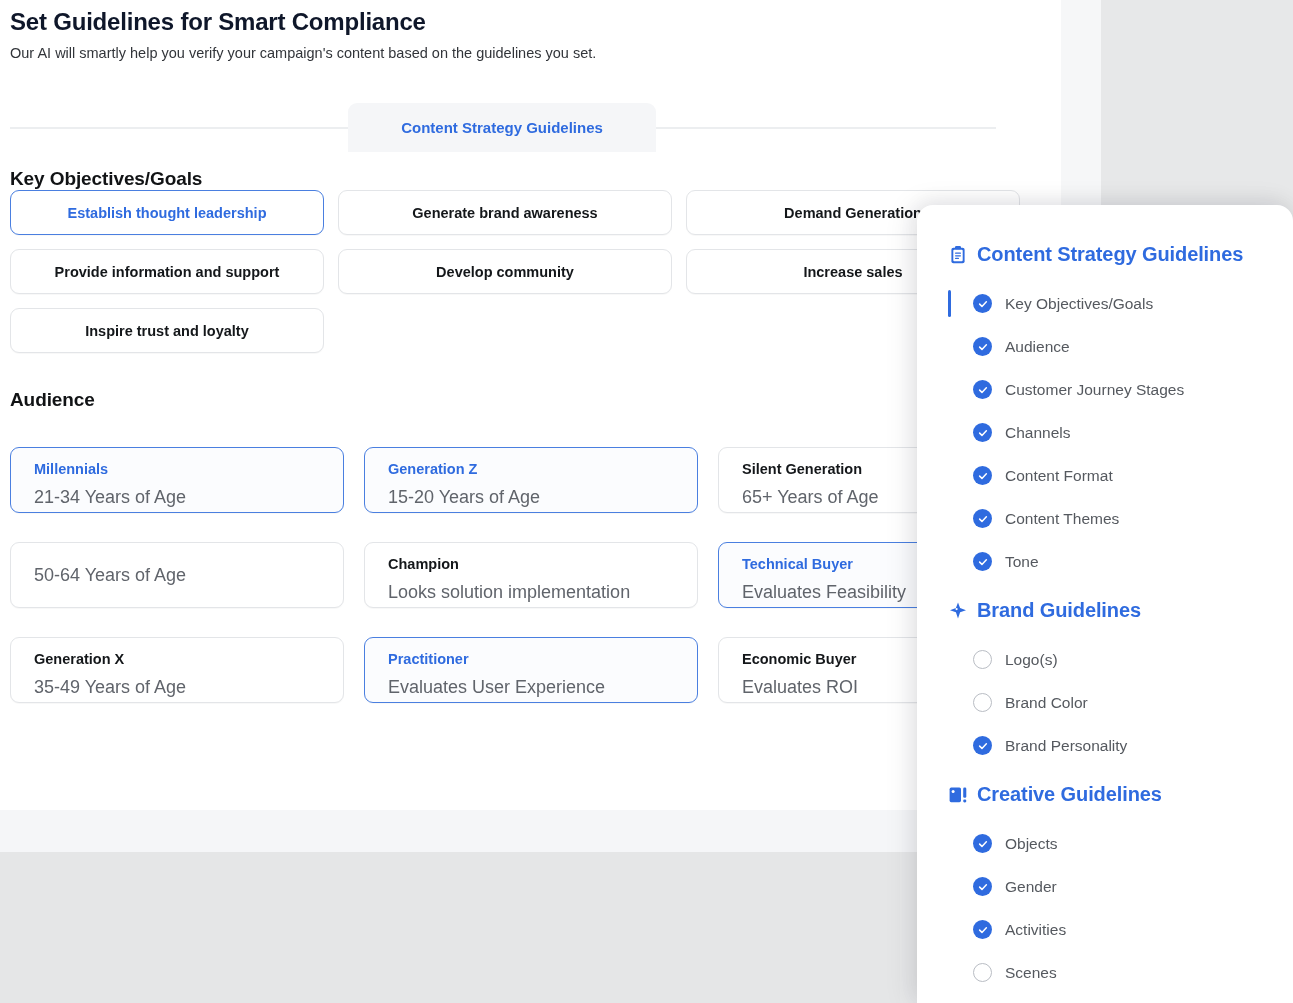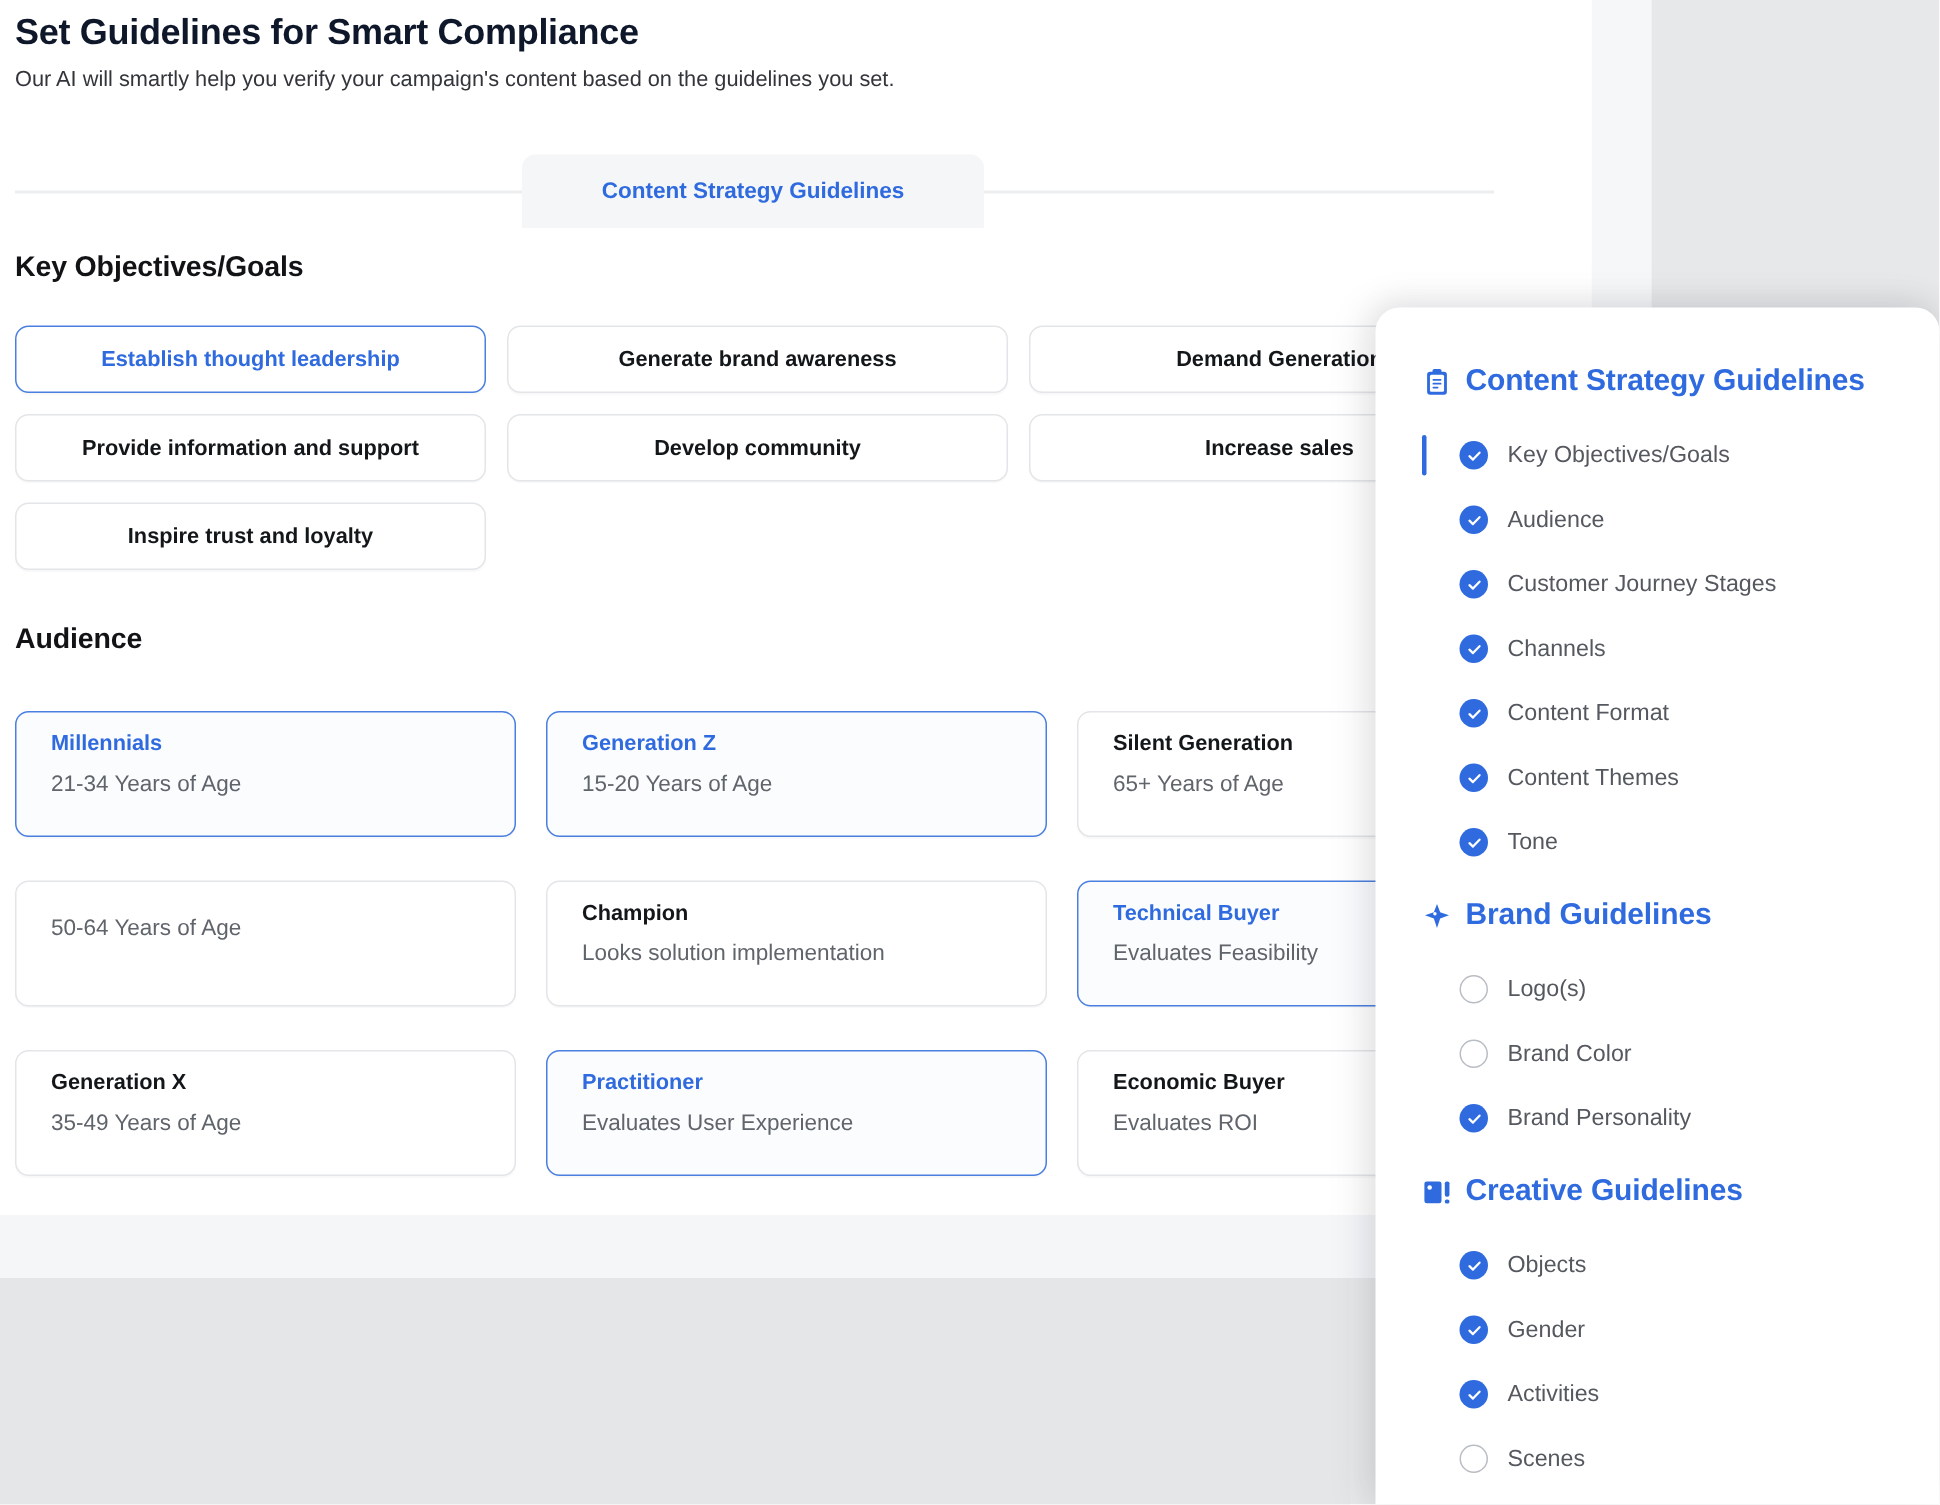--- a/index.html
+++ b/index.html
@@ -133,7 +133,6 @@
     grid-template-columns: 314px 334px 334px;
     column-gap: 20px;
     row-gap: 16px;
-    margin-top: 27px;
     gap: 14px;
   }
   .obj-pill {

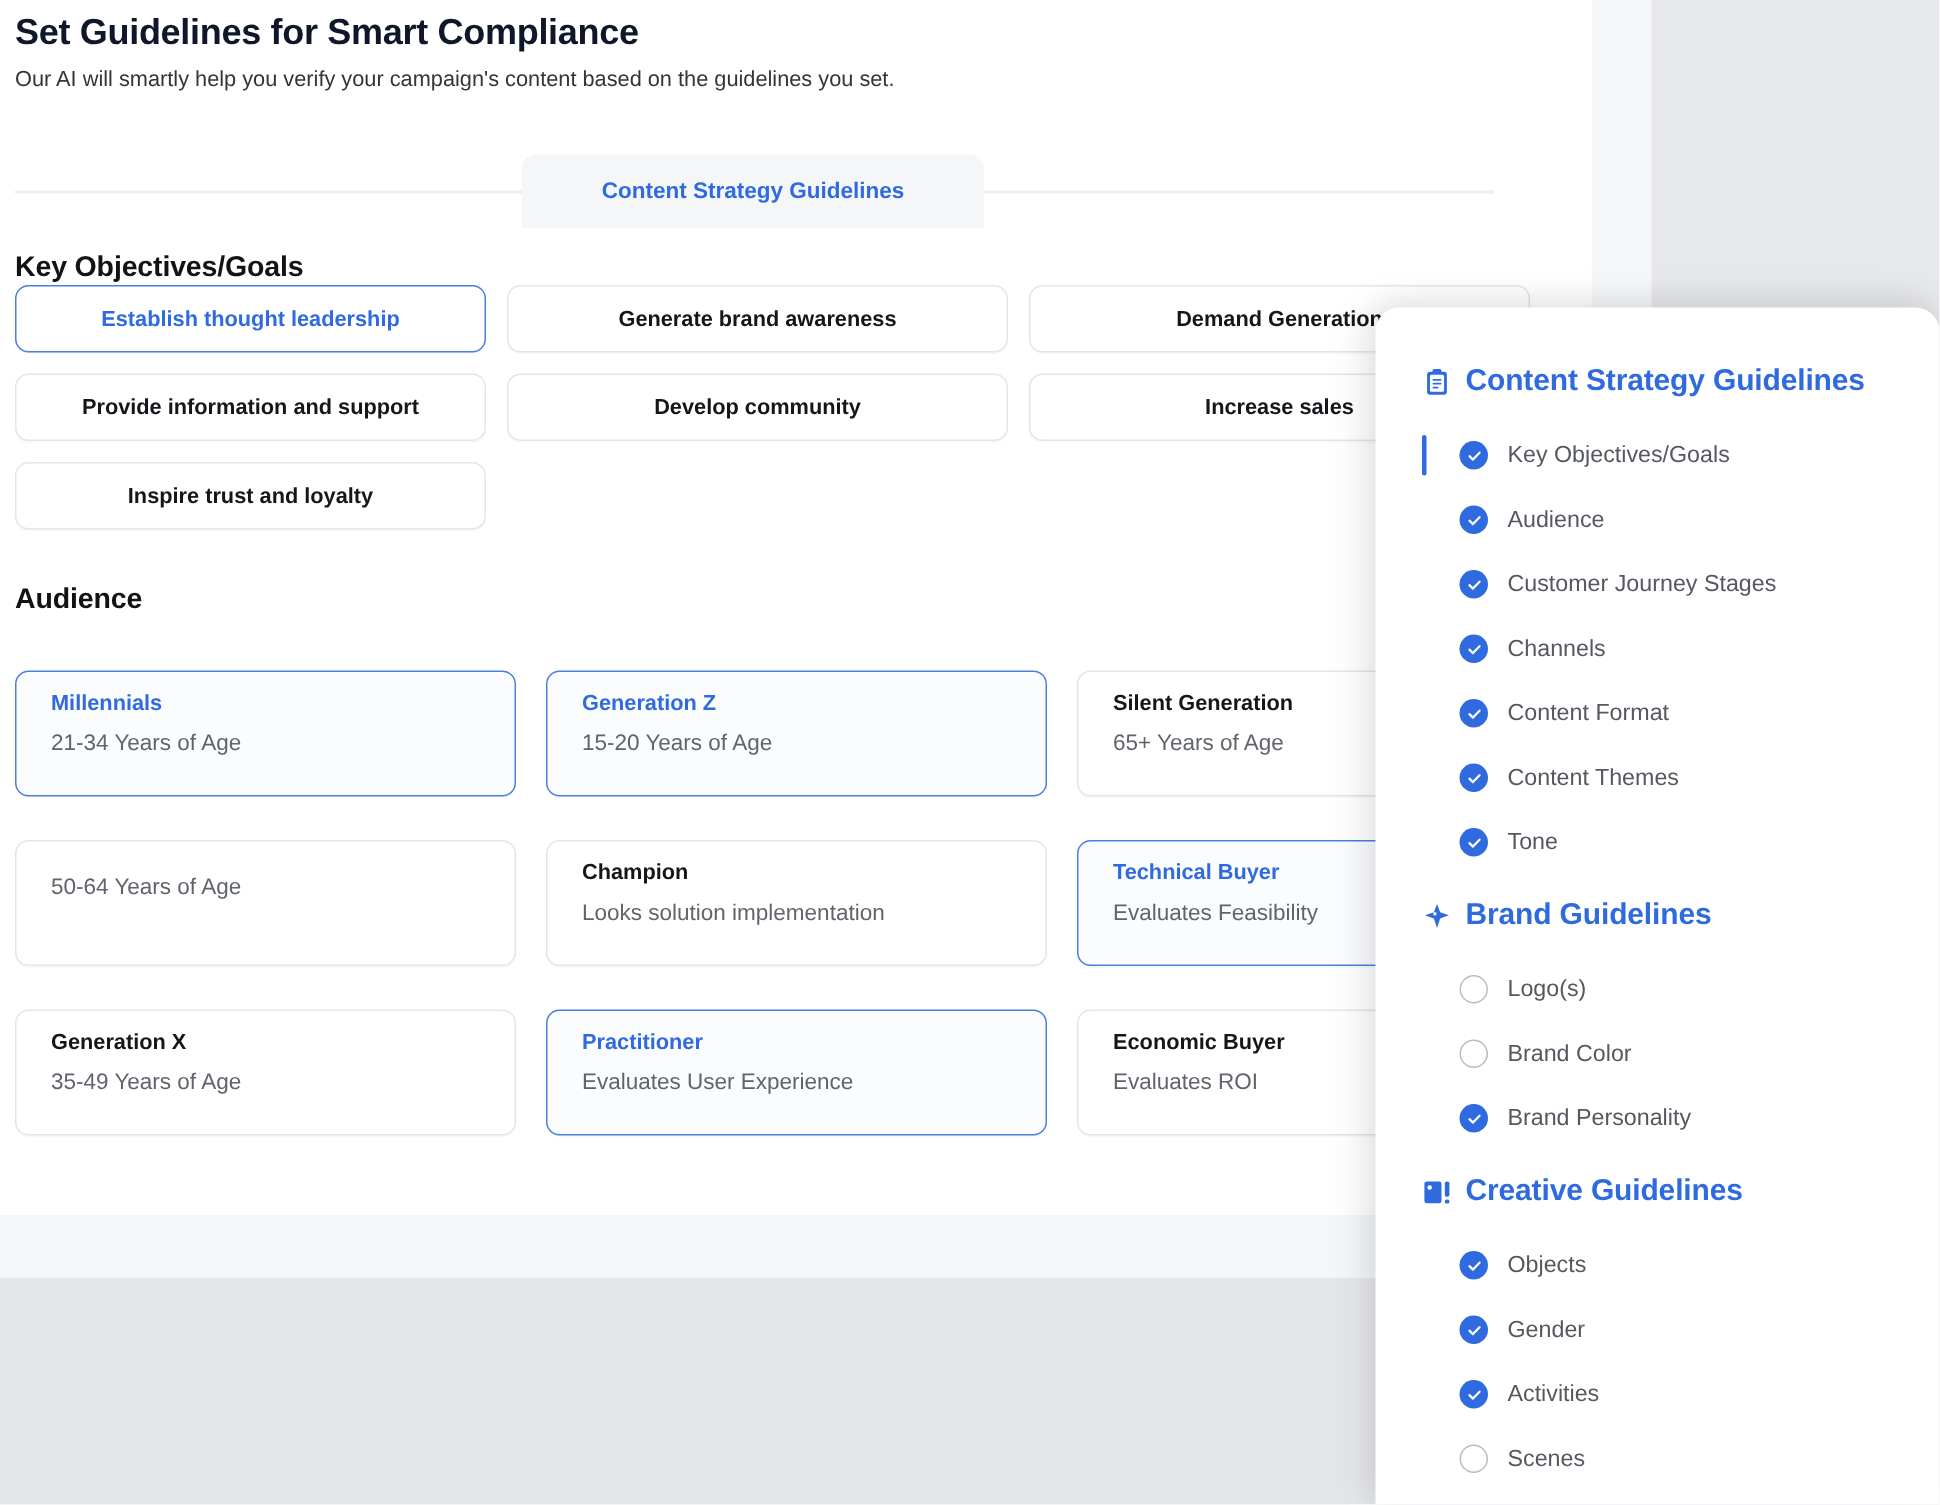--- a/index.html
+++ b/index.html
@@ -164,7 +164,7 @@
     margin-top: 36px;
   }
   .aud-card {
-    height: 84px;
+    height: 66px;
     border: 1px solid #e3e5e8;
     border-radius: 9px;
     background: #ffffff;

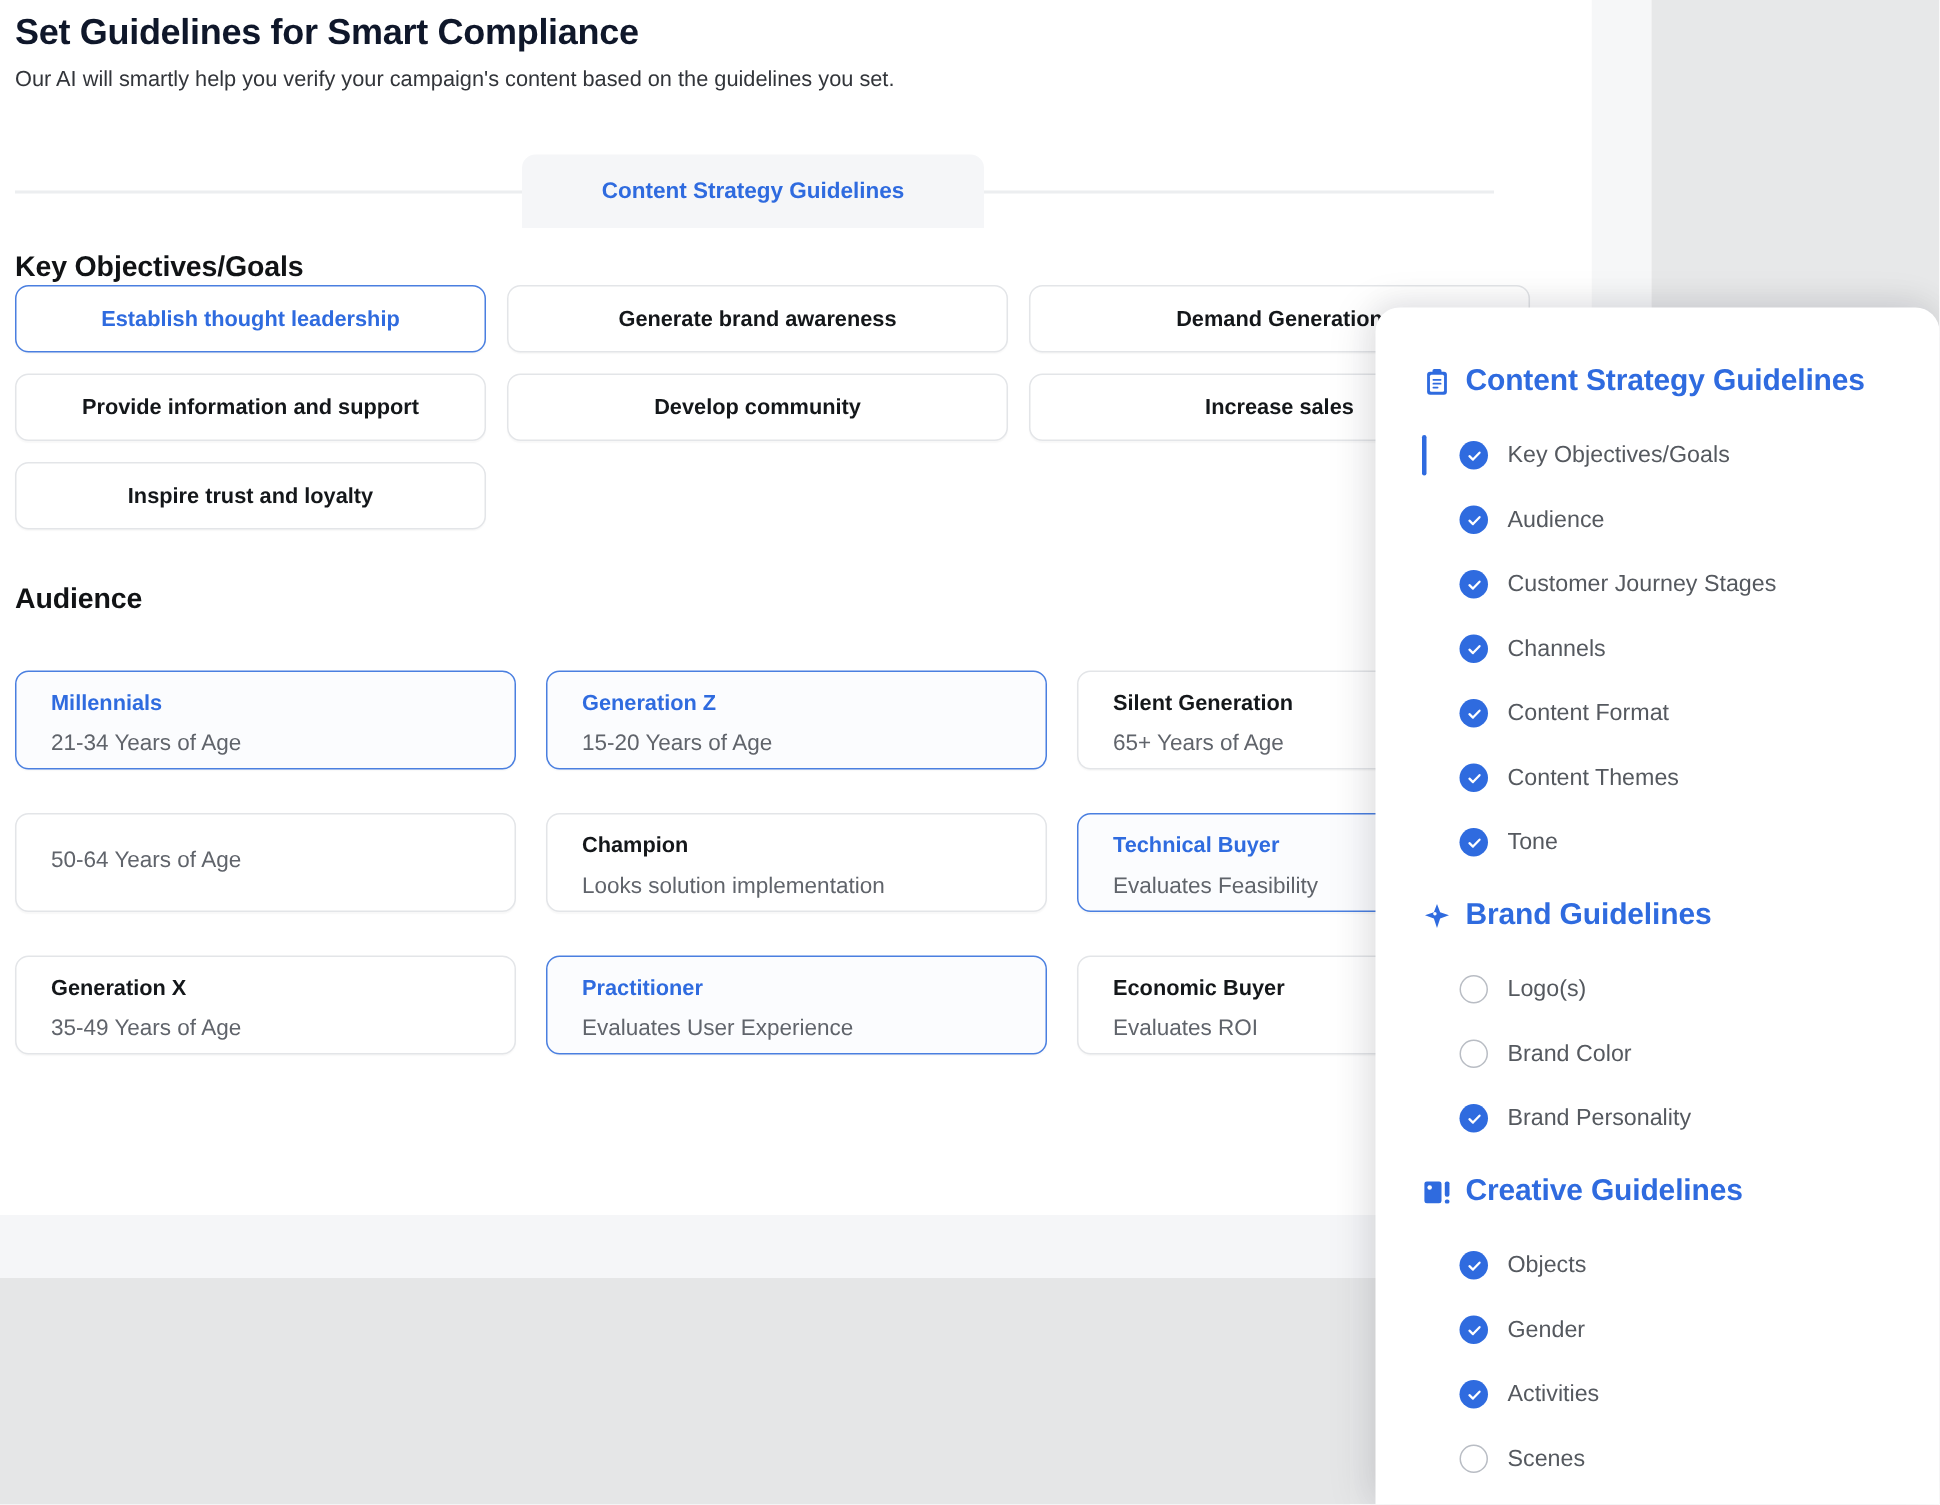--- a/index.html
+++ b/index.html
@@ -184,7 +184,7 @@
   }
   .aud-card.selected .aud-title { color: #2f6bdf; }
   .aud-sub {
-    font-size: 15px;
+    font-size: 18px;
     color: #60646b;
     margin-top: 9px;
     line-height: 1.2;

